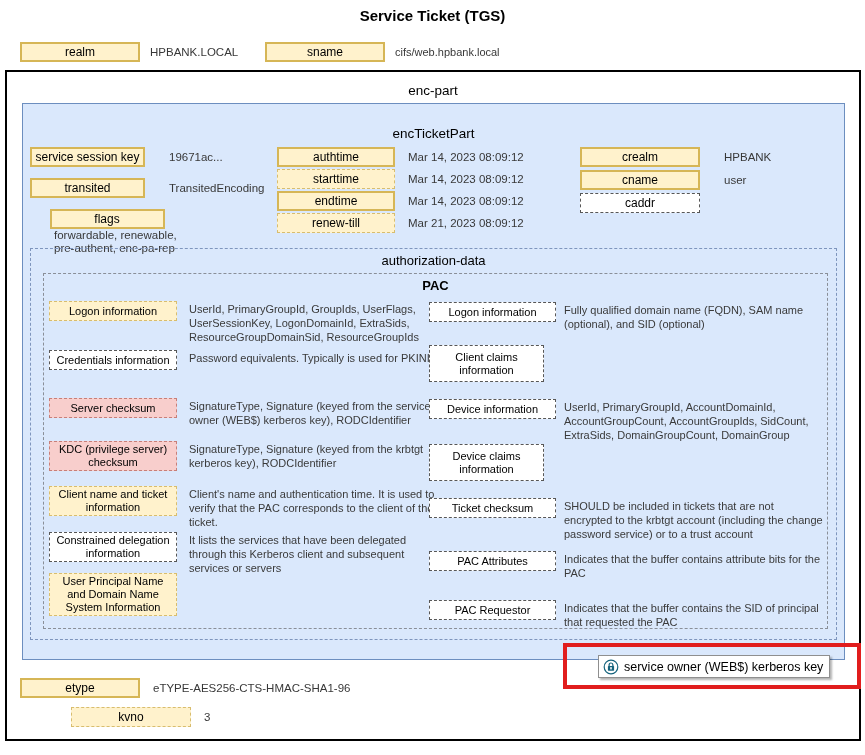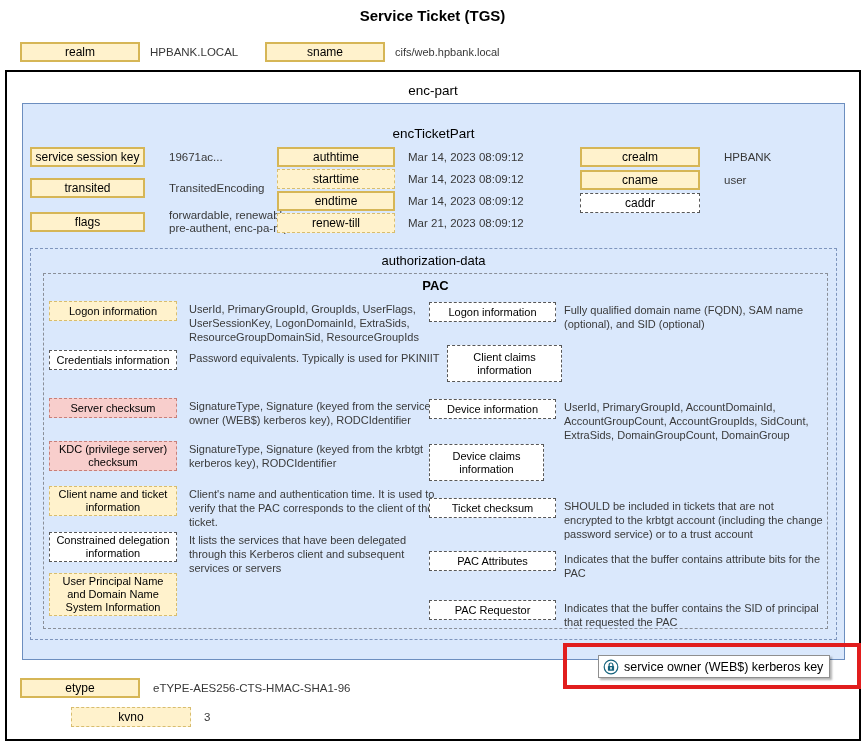--- a/index.html
+++ b/index.html
@@ -80,7 +80,7 @@
         </div>
       <div class="val">TransitedEncoding</div>
     </div>
-    <div class="frow" style="left:7px;top:105px;">
+    <div class="frow" style="left:7px;top:105px;flex-direction:column;">
       <div class="fbox solid-yellow" style="width:115px;">
           <span>flags</span>
         </div>

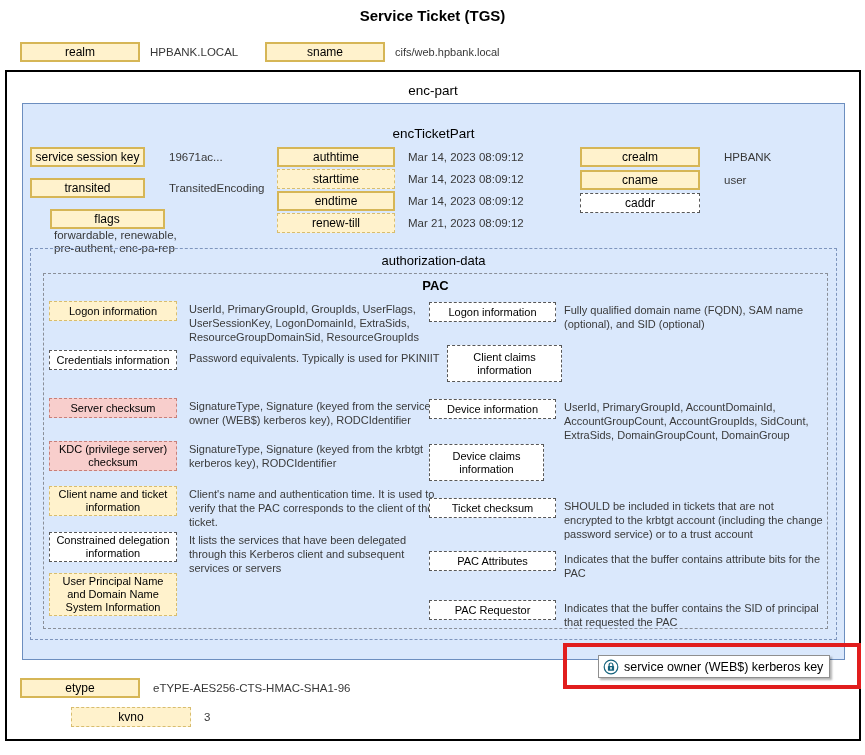--- a/index.html
+++ b/index.html
@@ -185,7 +185,7 @@
             </div>
           <div class="pdesc">Fully qualified domain name (FQDN), SAM name (optional), and SID (optional)</div>
         </div>
-        <div class="pac-item r" style="left:403px;top:71px;">
+        <div class="pac-item r" style="left:385px;top:71px;">
           <div class="pbox dashed-white" style="min-height:37px;width:115px;">
               <span>Client claims information</span>
             </div>

